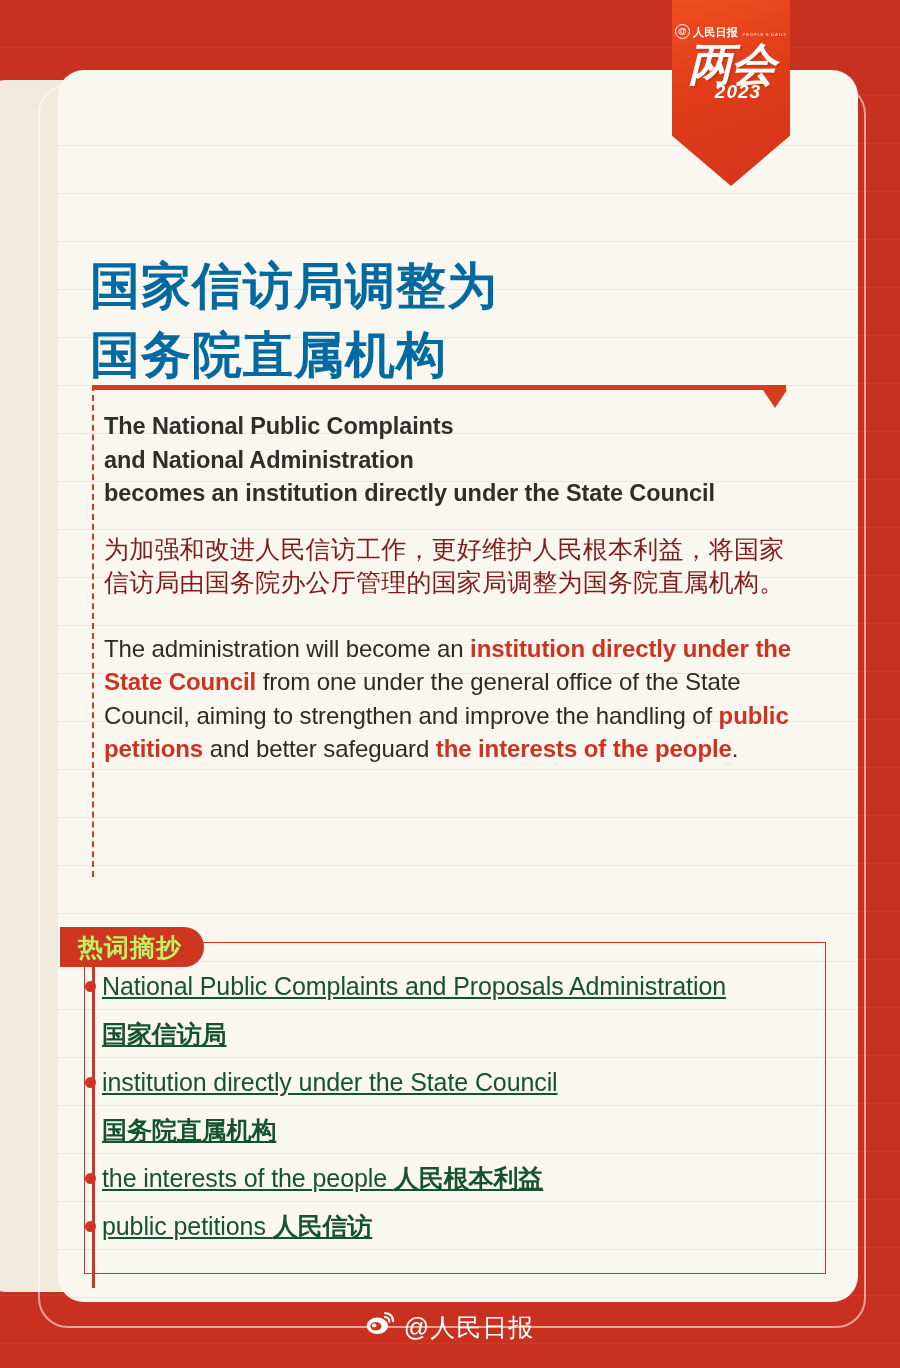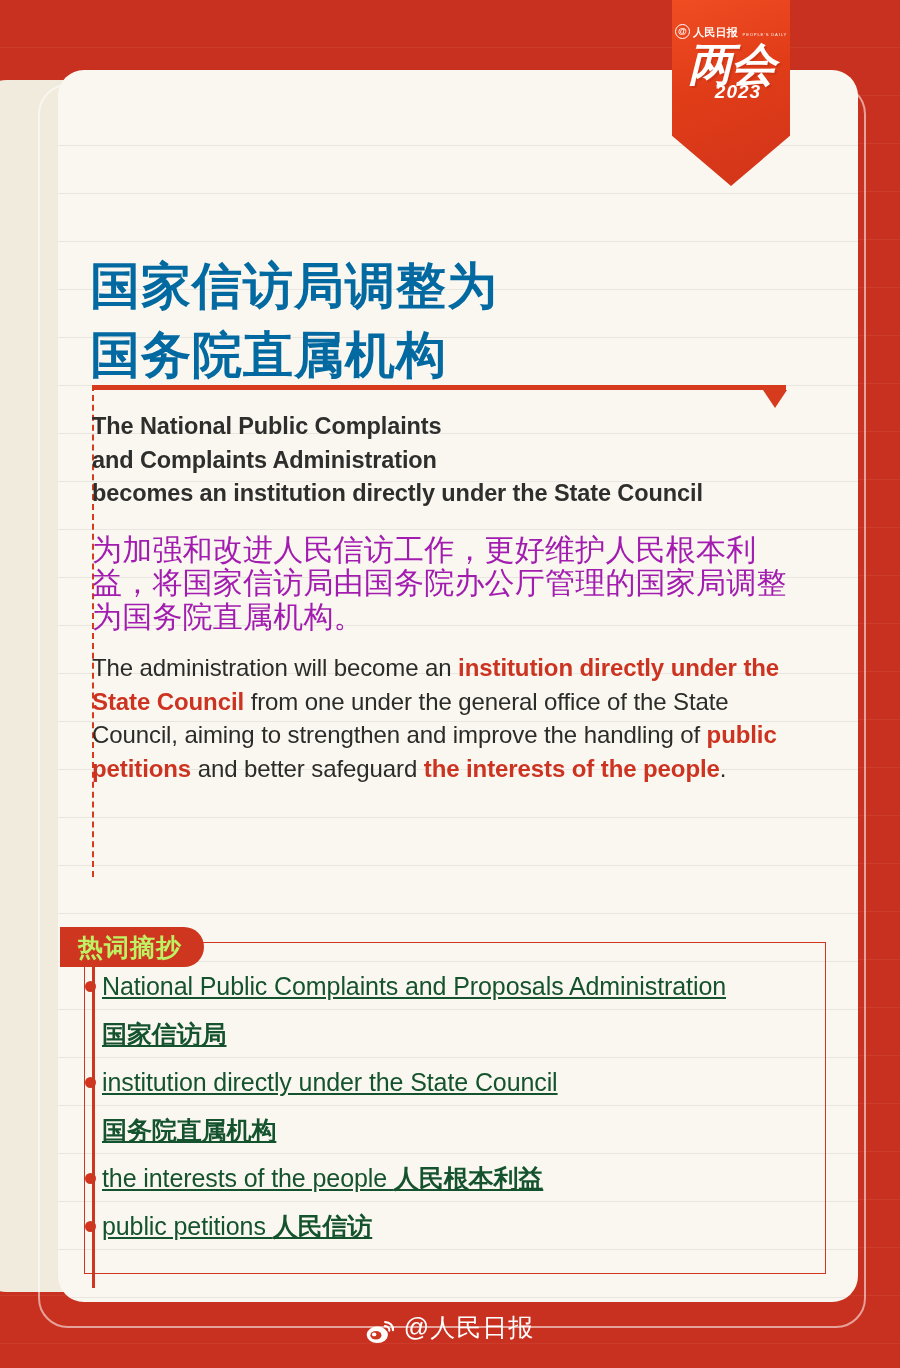--- a/index.html
+++ b/index.html
@@ -201,7 +201,7 @@
 
   .body-area {
     position: absolute;
-    left: 34px;
+    left: 46px;
     top: 340px;
     width: 700px;
   }

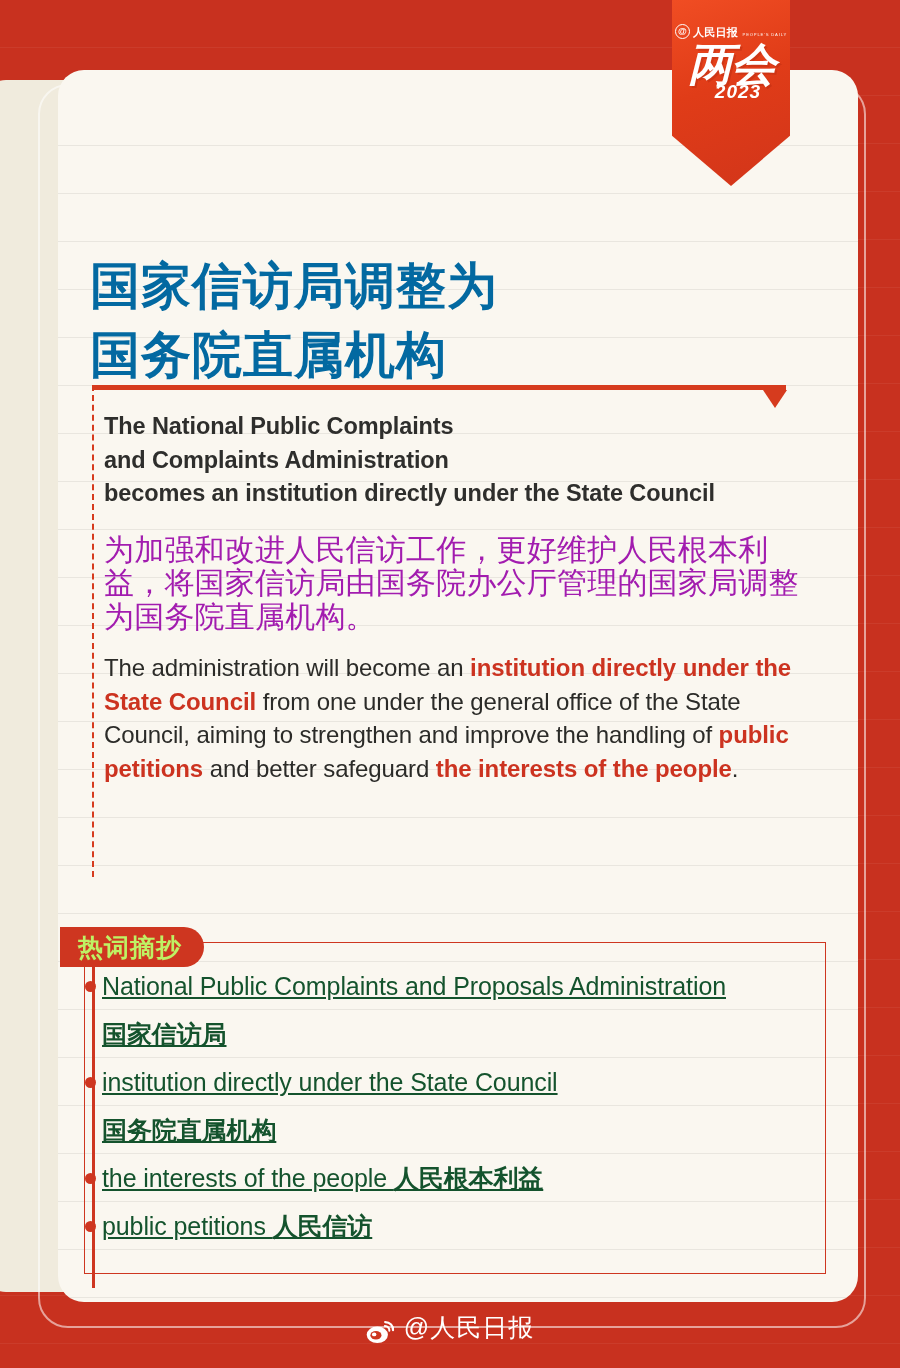--- a/index.html
+++ b/index.html
@@ -357,7 +357,7 @@
     <div class="body-area">
       <div class="subtitle">
         <span>The National Public Complaints</span>
-        <span>and Complaints Administration</span>
+        <span>and National Administration</span>
         <span>becomes an institution directly under the State Council</span>
       </div>
 

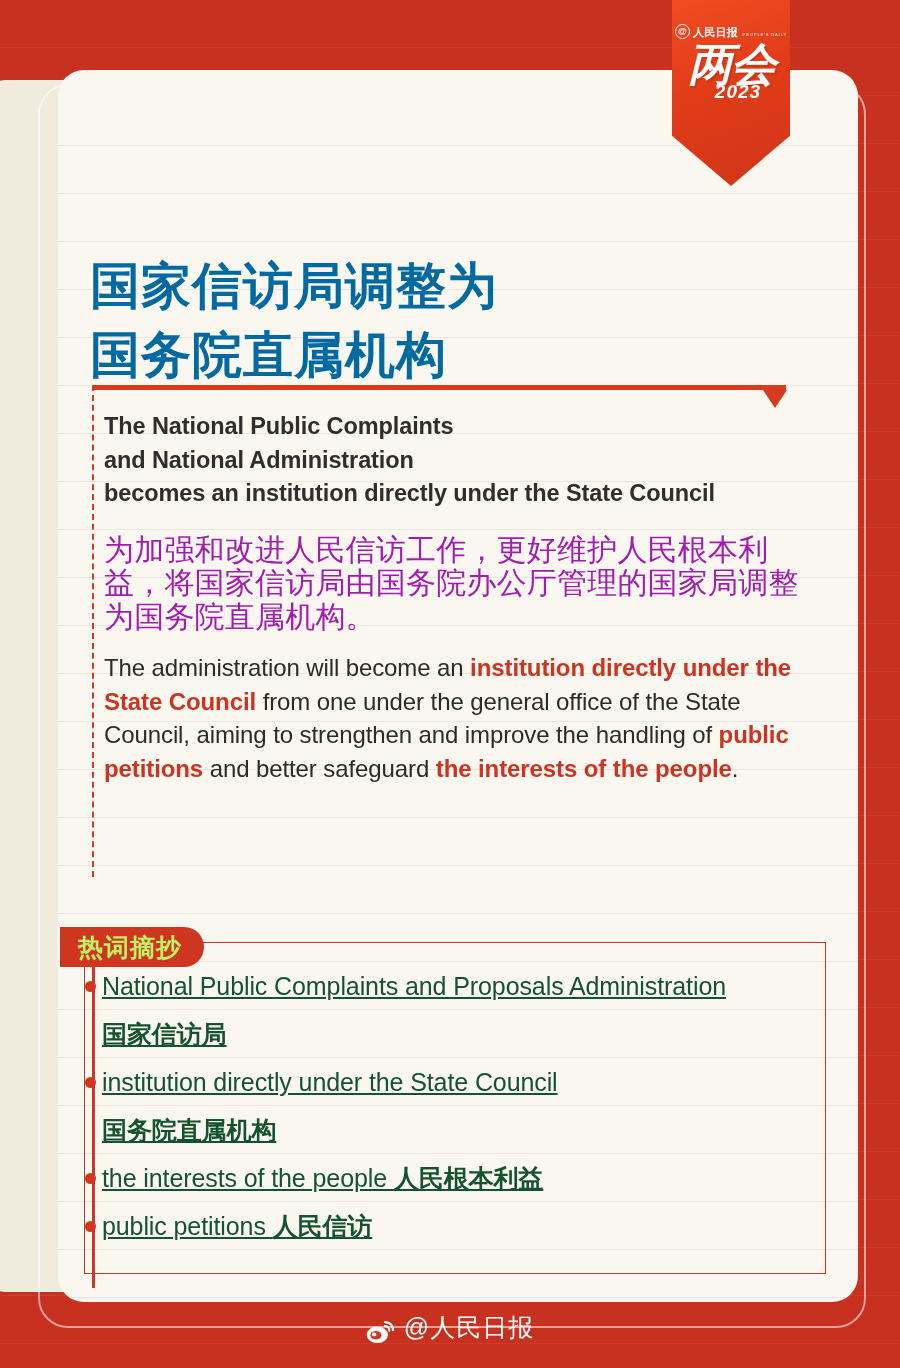--- a/index.html
+++ b/index.html
@@ -217,10 +217,10 @@
   .subtitle span { display: block; }
 
   .para-cn {
-    color: #a21caf;
-    font-size: 30px;
+    color: #7f1d1d;
+    font-size: 25px;
     line-height: 33.5px;
-    margin: 0 0 18px 0;
+    margin: 0 0 32px 0;
     letter-spacing: 0.2px;
   }
 

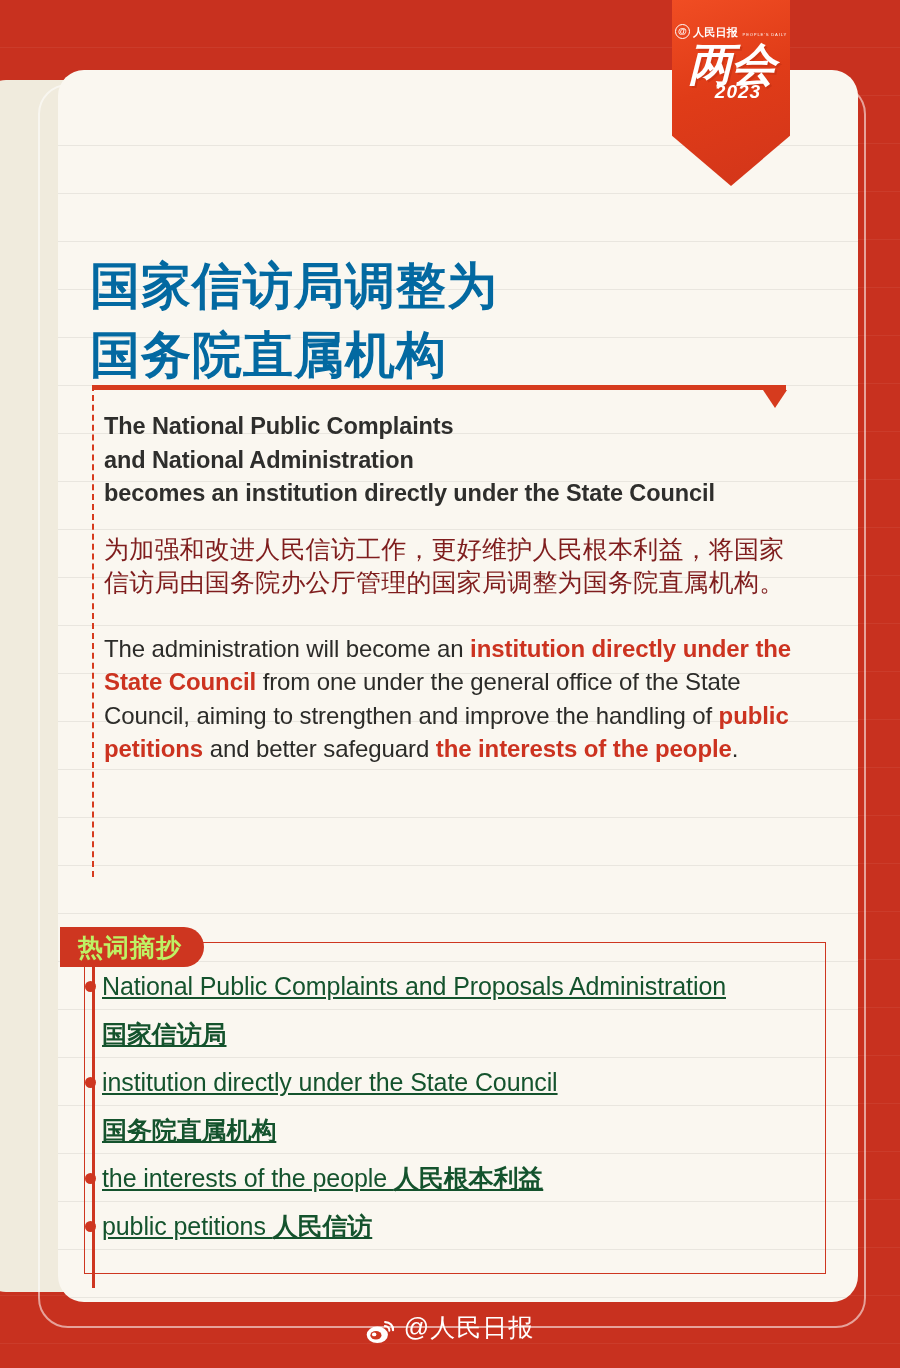--- a/index.html
+++ b/index.html
@@ -314,7 +314,7 @@
     bottom: 24px;
     width: 100%;
     display: flex;
-    align-items: flex-end;
+    align-items: flex-start;
     justify-content: center;
     gap: 8px;
     z-index: 5;

